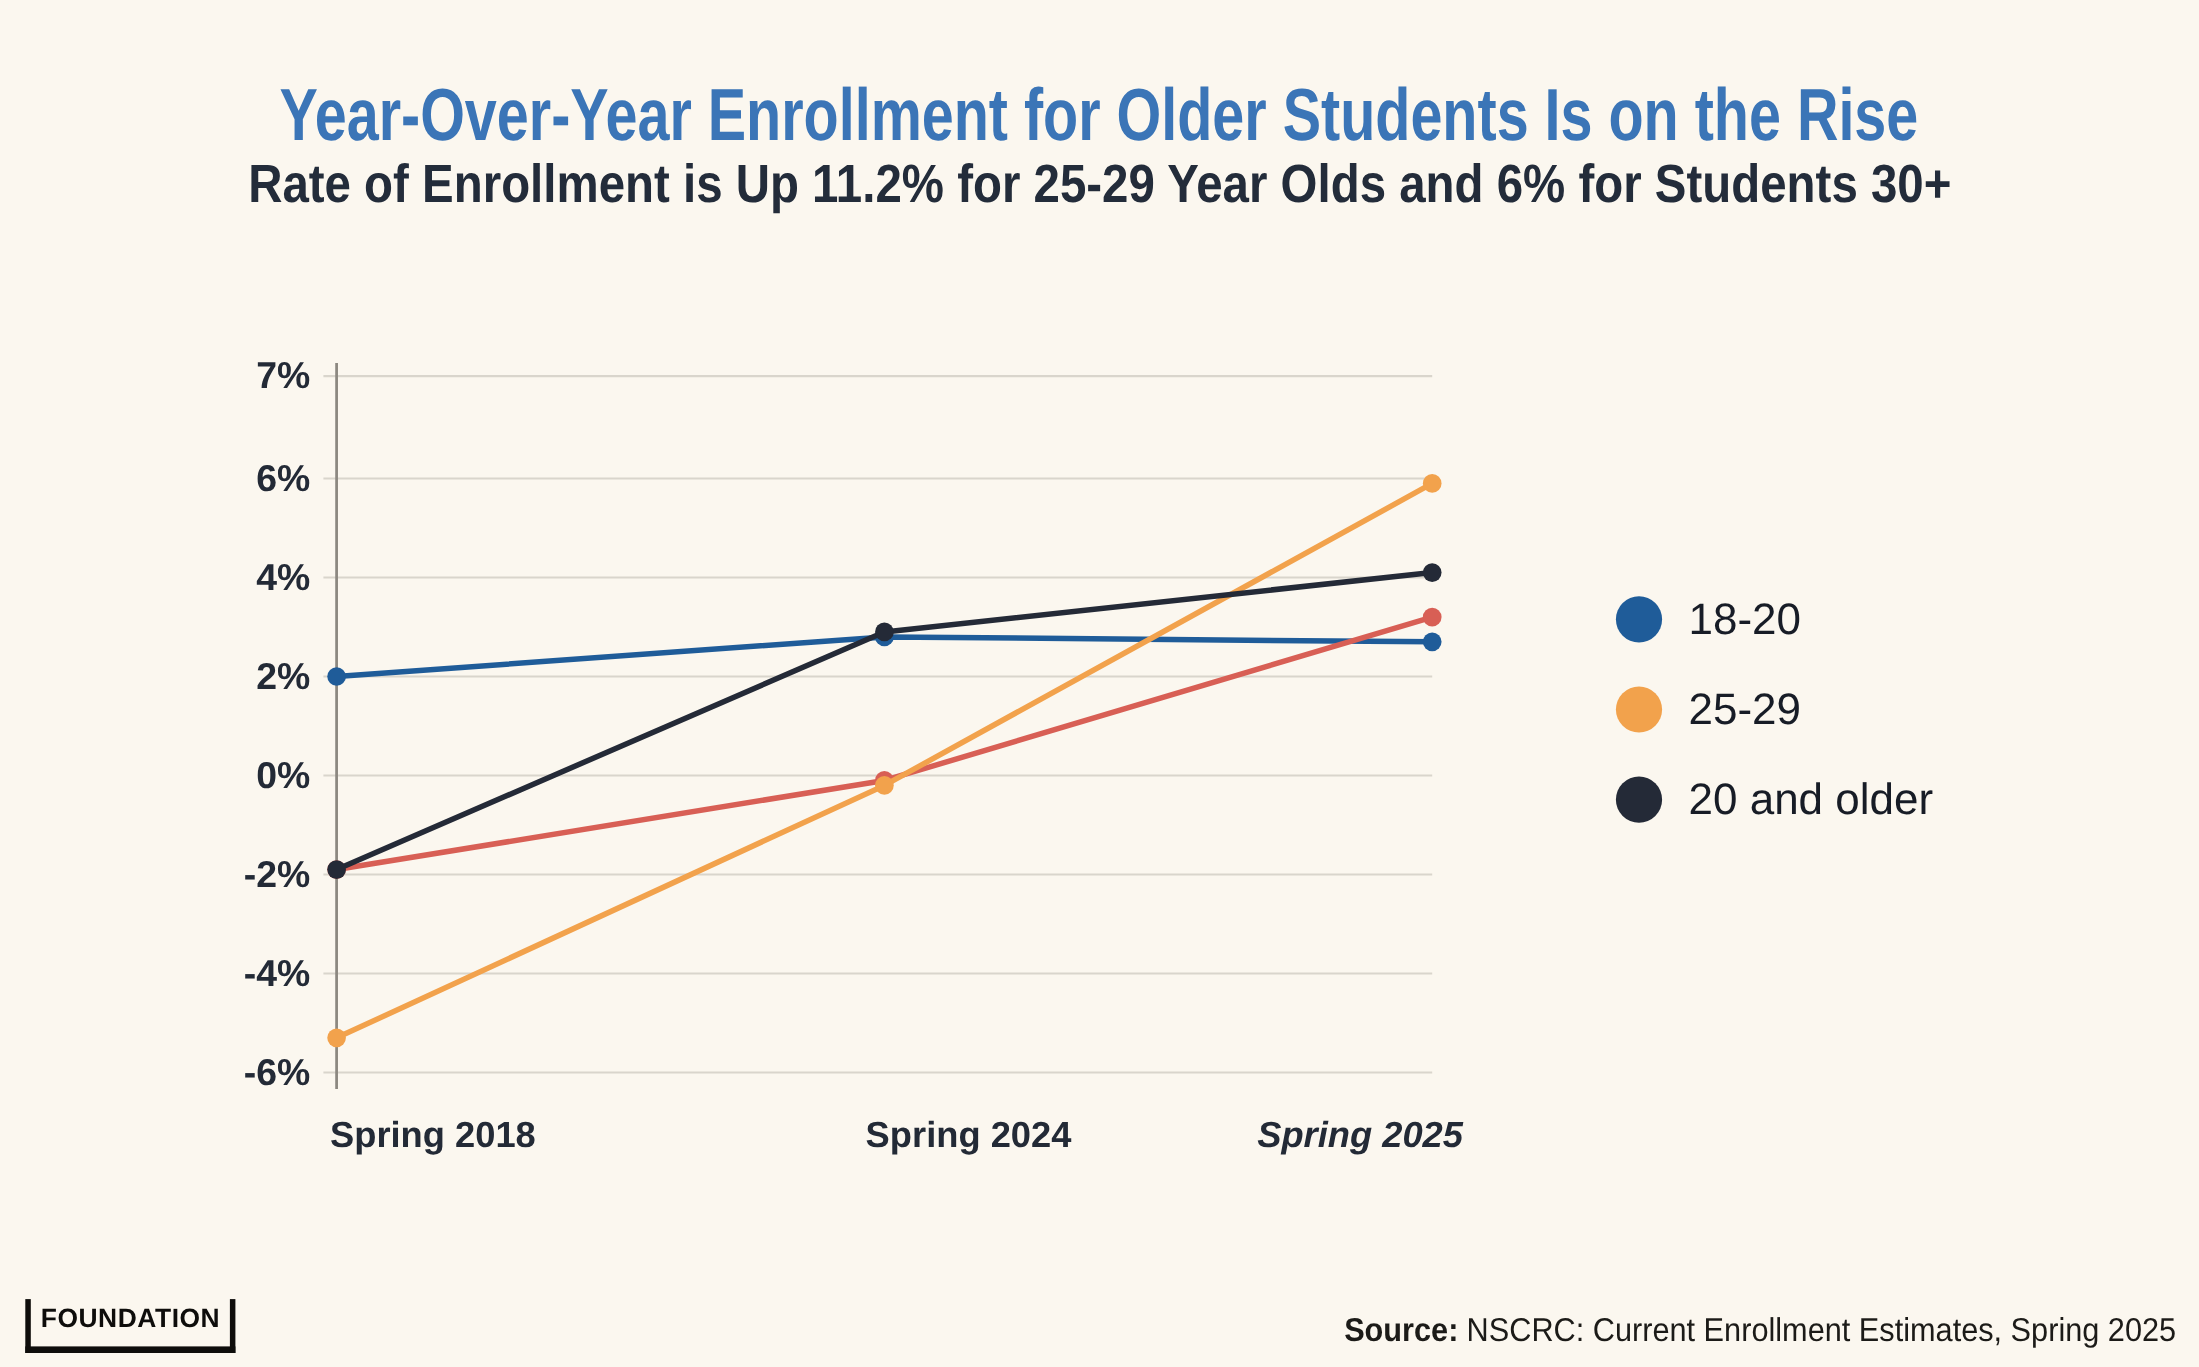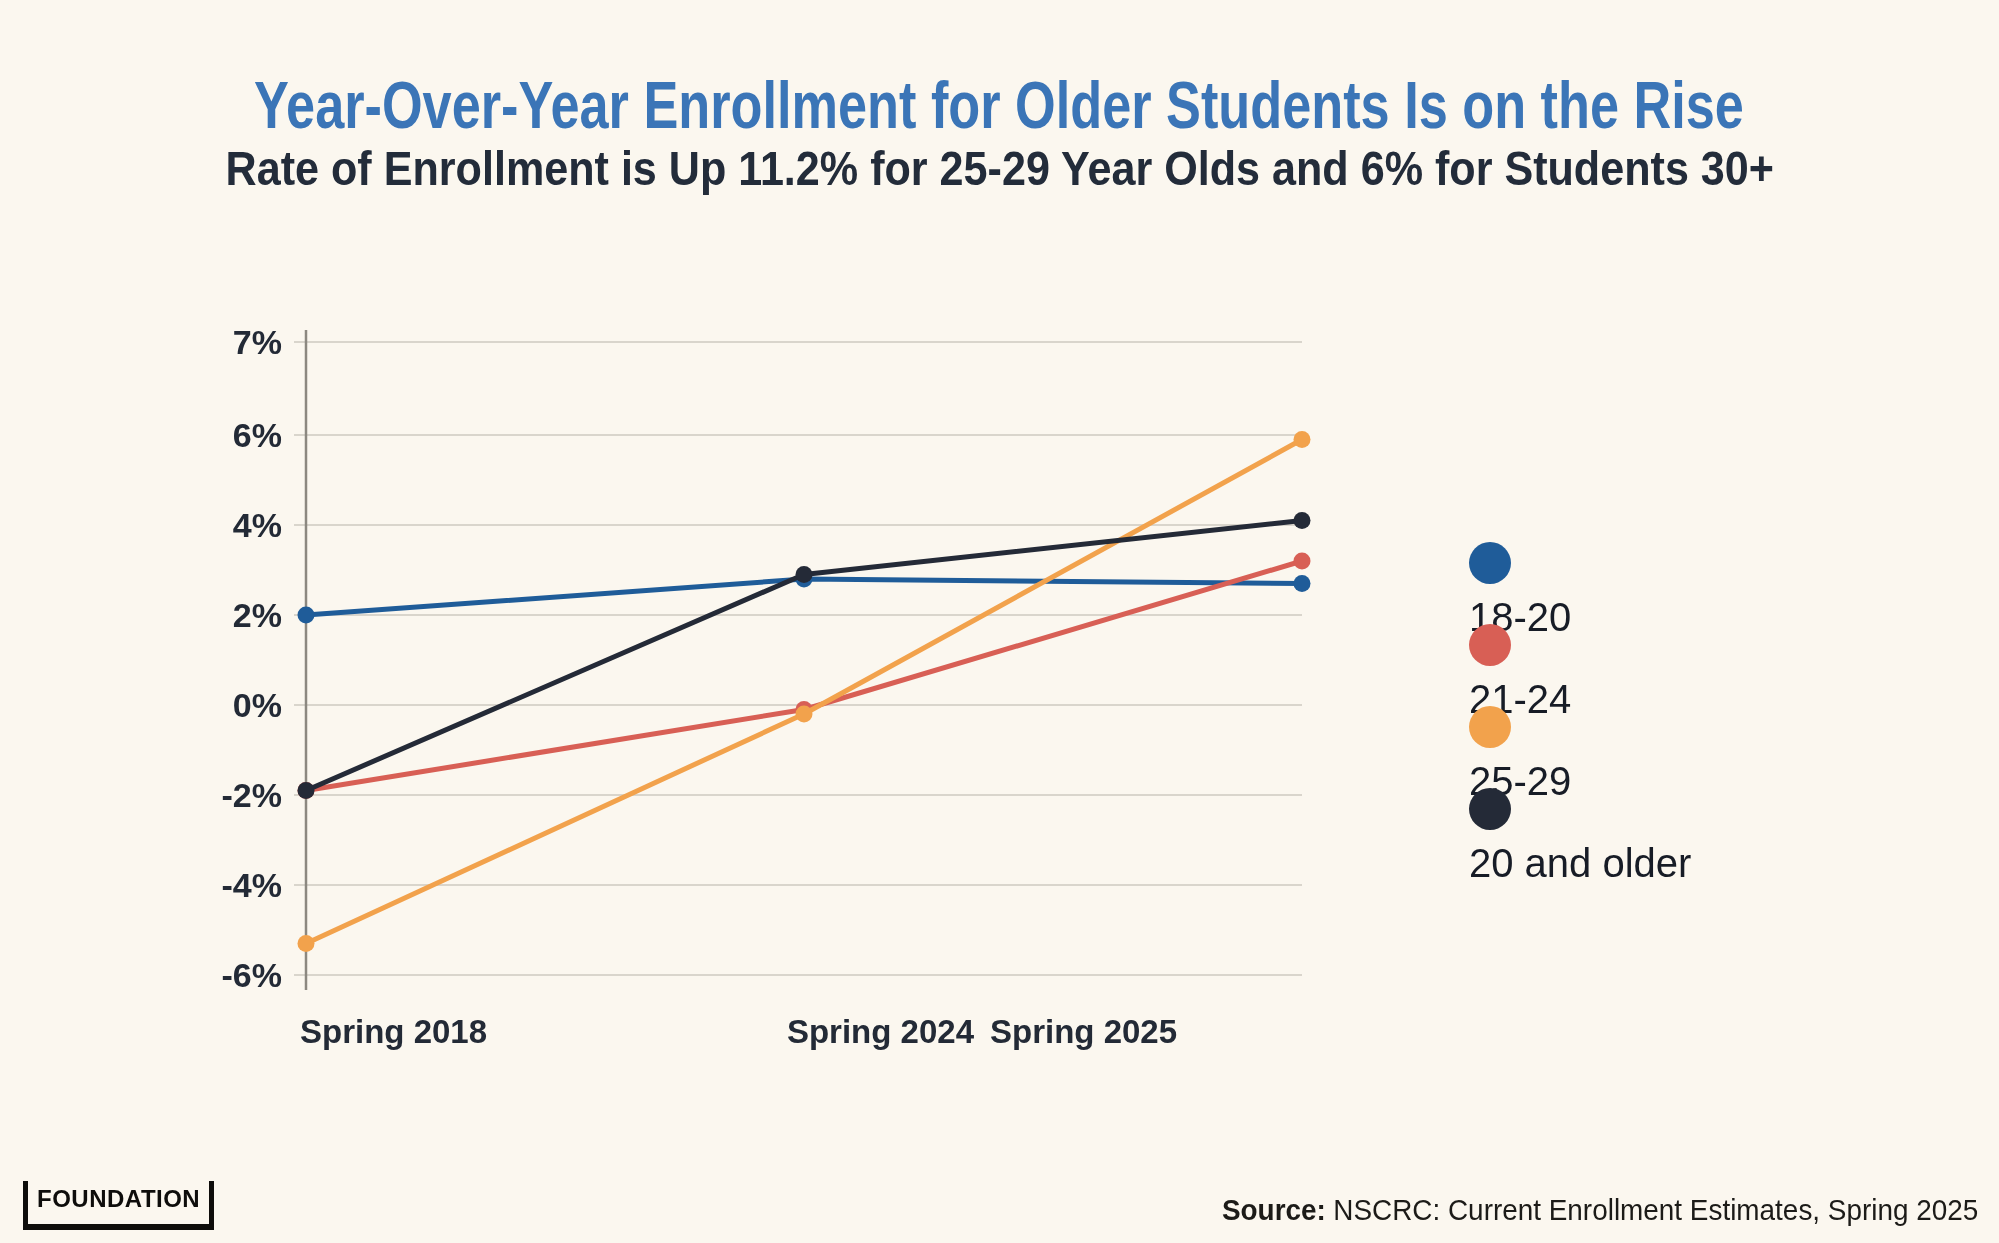--- a/index.html
+++ b/index.html
@@ -36,7 +36,7 @@
     position:absolute;left:1469px;top:542px;
     display:flex;flex-direction:column;gap:40px;
   }
-  .leg-item{display:flex;align-items:flex-start;gap:12px;height:42px;flex-direction:column;}
+  .leg-item{display:flex;align-items:flex-end;gap:24px;height:42px;}
   .leg-dot{width:42px;height:42px;border-radius:50%;flex:0 0 auto;}
   .leg-label{font-size:40px;font-weight:500;color:#171C26;line-height:42px;white-space:nowrap;}
   #logo{

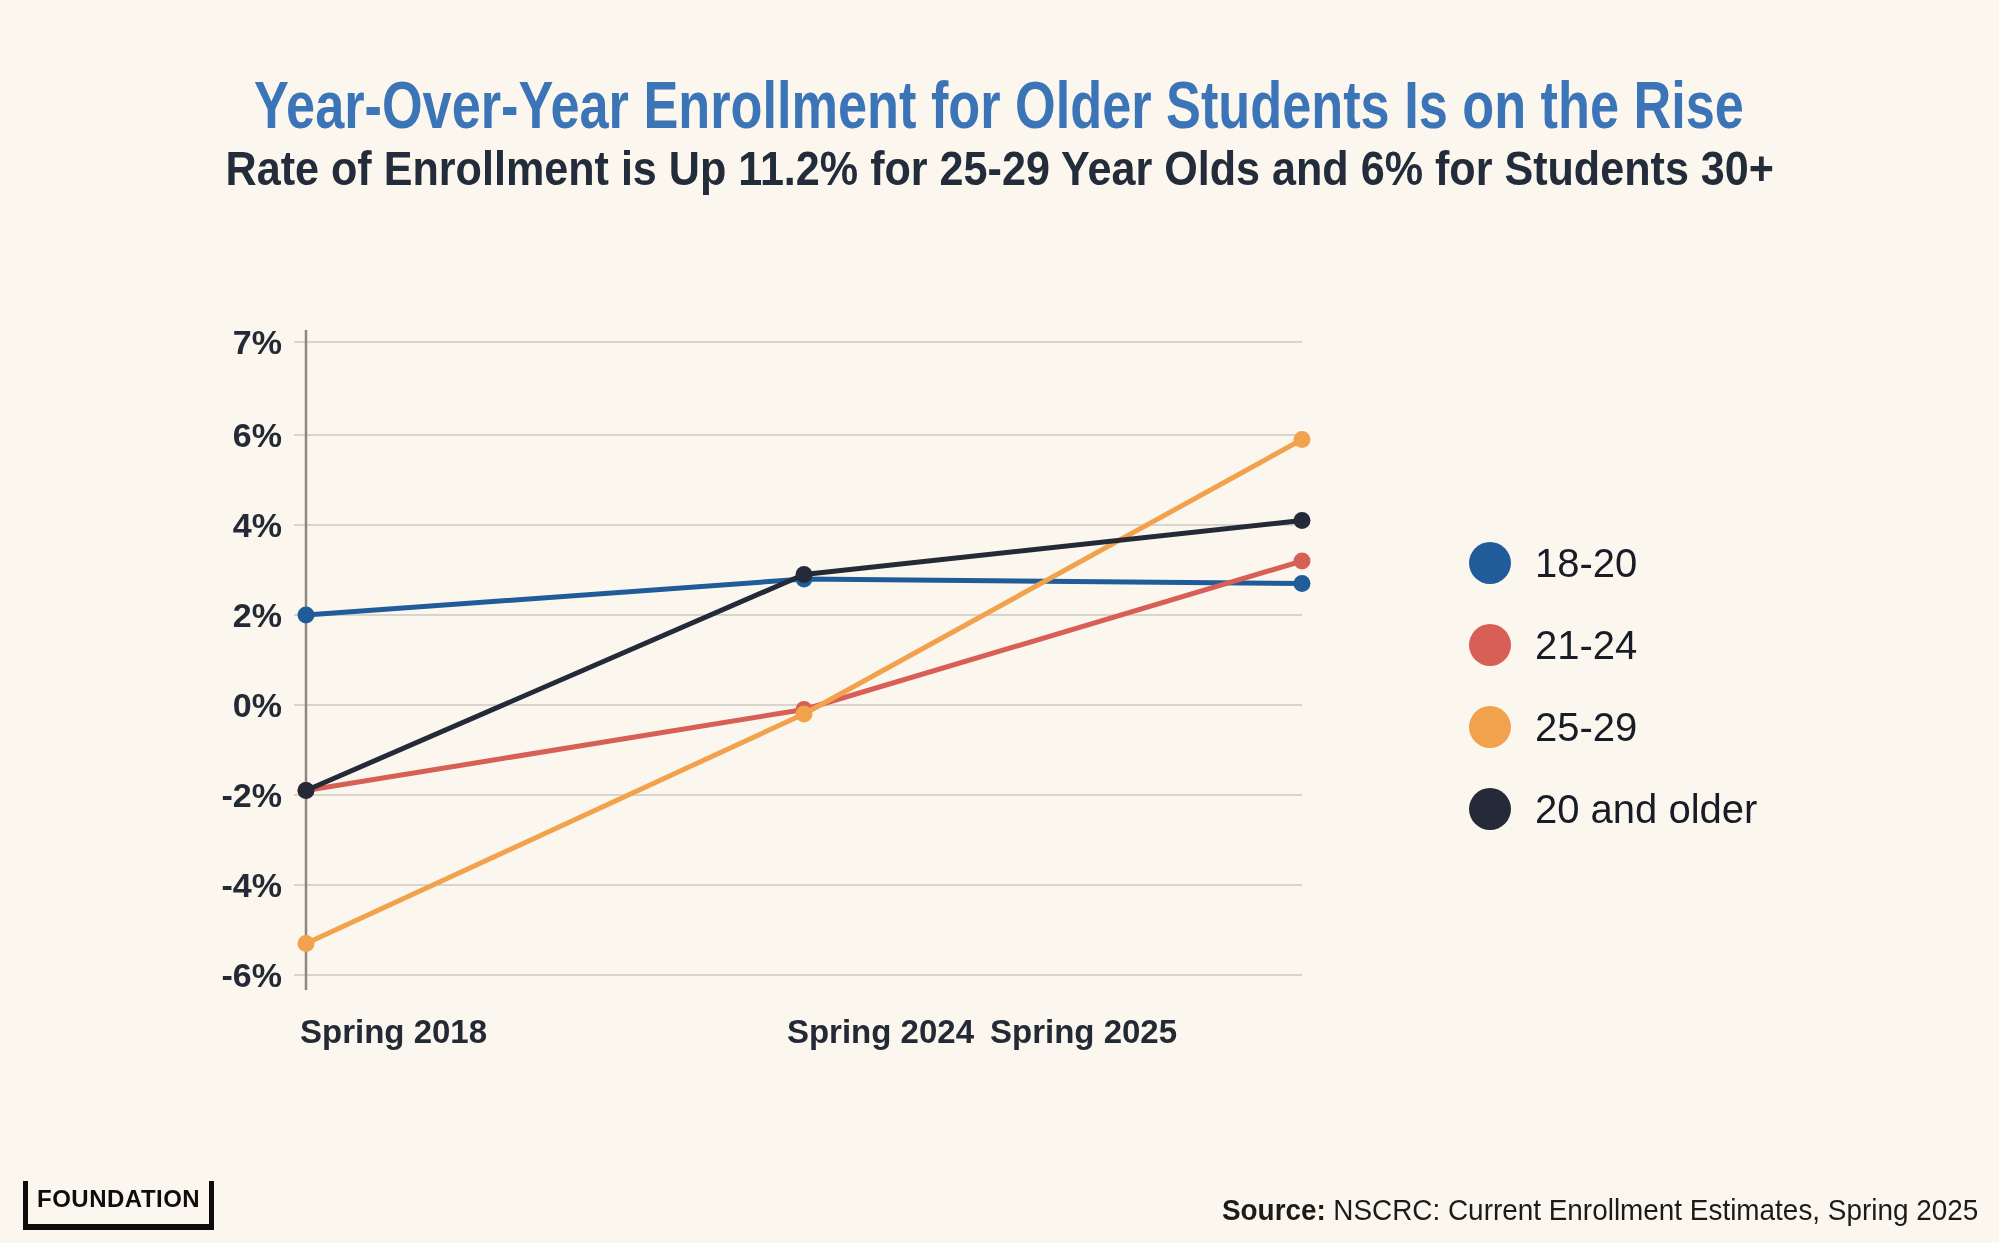--- a/index.html
+++ b/index.html
@@ -115,10 +115,6 @@
       <span class="leg-label">18-20</span>
     </div>
     <div class="leg-item">
-      <span class="leg-dot" style="background: rgb(216, 95, 85);"></span>
-      <span class="leg-label">21-24</span>
-    </div>
-    <div class="leg-item">
       <span class="leg-dot" style="background: rgb(242, 162, 76);"></span>
       <span class="leg-label">25-29</span>
     </div>

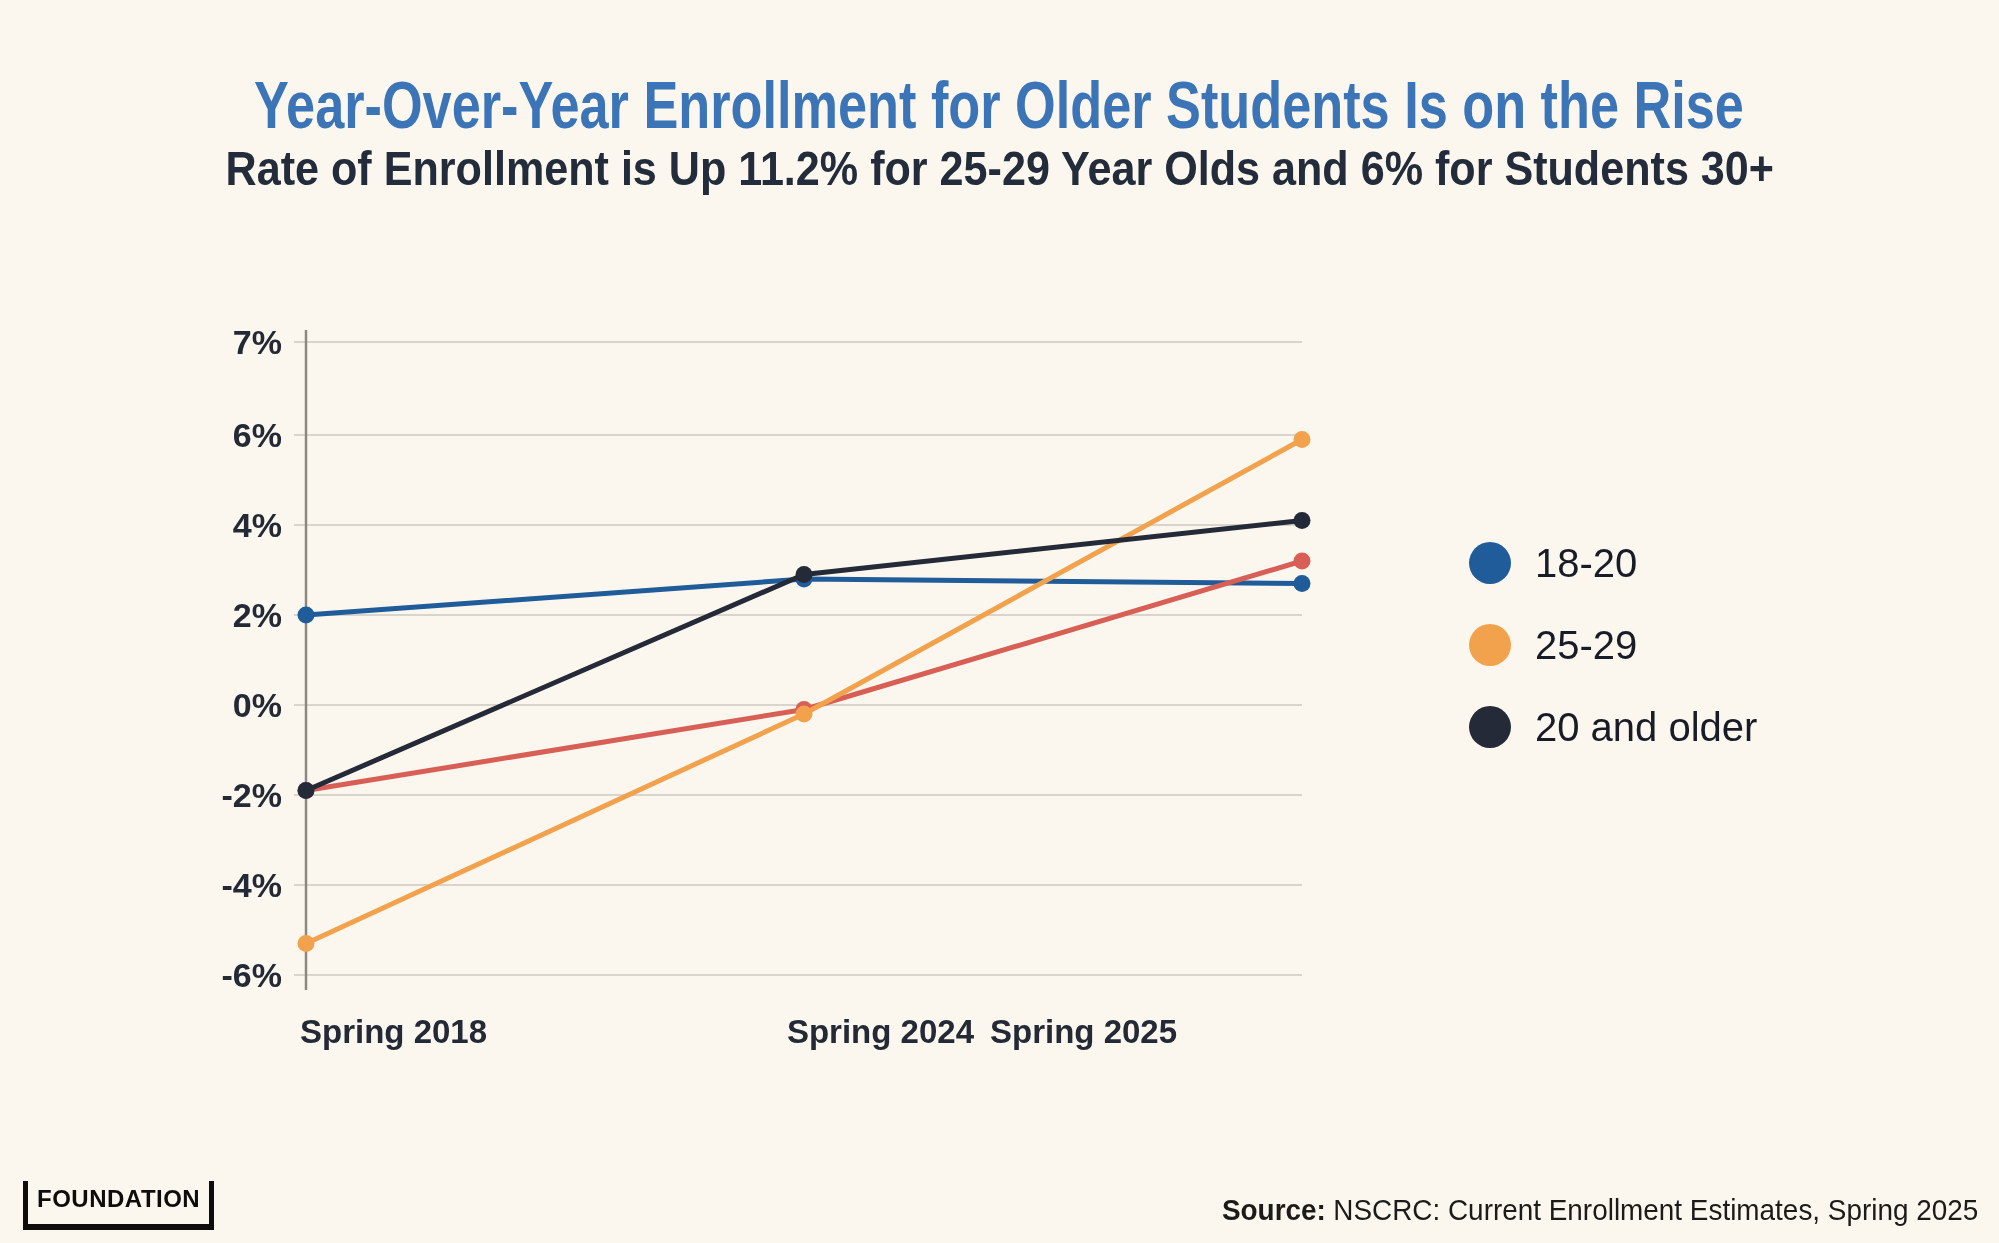--- a/index.html
+++ b/index.html
@@ -106,7 +106,7 @@
 <div id="xlabels">
     <div class="xlab" style="left: 300px; text-align: left;">Spring 2018</div>
     <div class="xlab" style="left: 634px; text-align: right;">Spring 2024</div>
-    <div class="xlab" style="left: 990px; ">Spring 2025</div>
+    <div class="xlab" style="left: 990px; text-align: right; font-style: italic;">Spring 2025</div>
   </div>
 
 <div id="legend">

